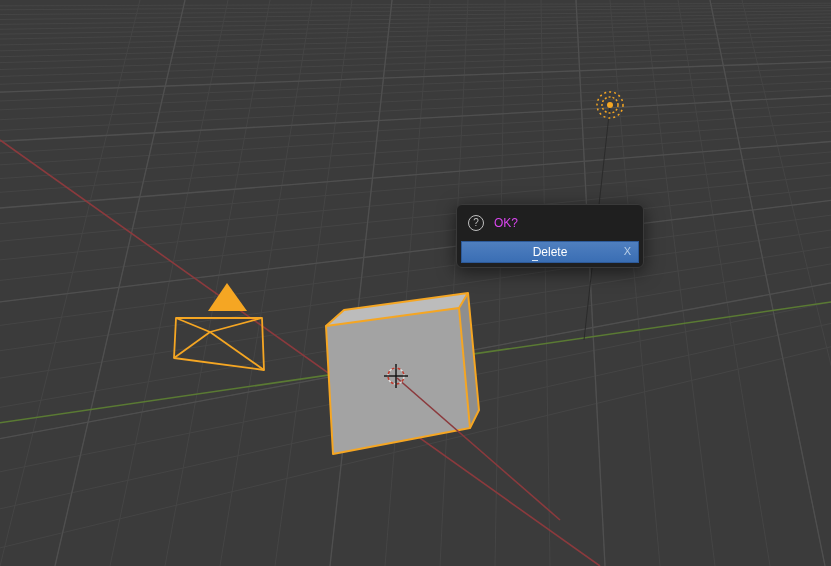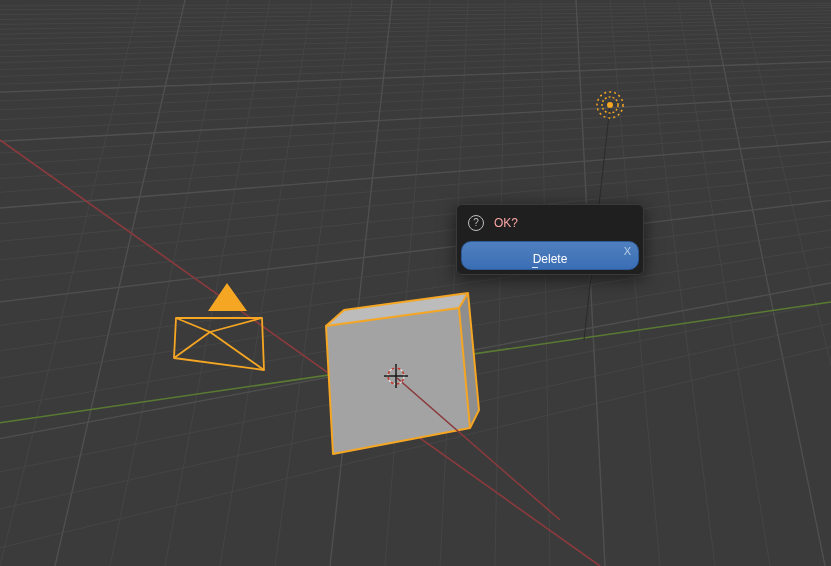--- a/index.html
+++ b/index.html
@@ -56,7 +56,7 @@
     flex: 0 0 auto;
   }
   .popup-title {
-    color: #fca5a5;
+    color: #d946ef;
   }
   .delete-item {
     position: relative;

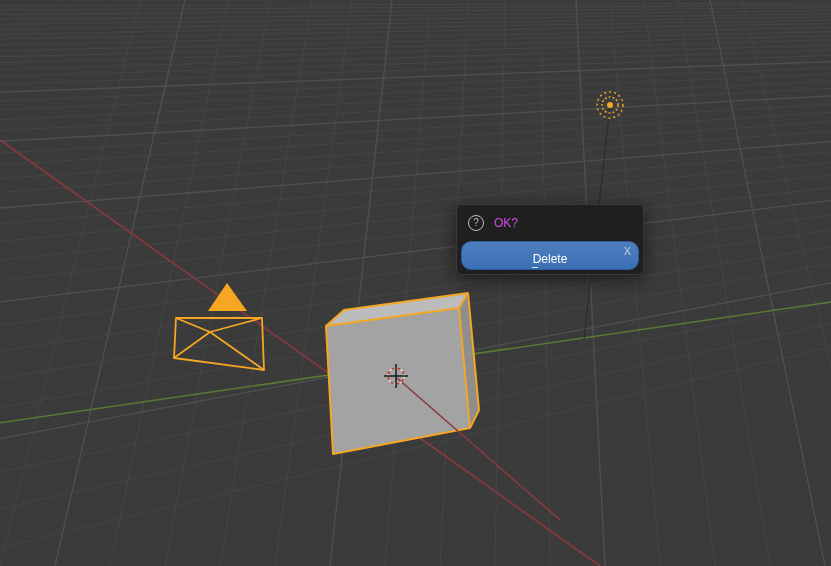--- a/index.html
+++ b/index.html
@@ -62,8 +62,8 @@
     position: relative;
     background: linear-gradient(#4f7fbf, #3a6eb4);
     border: 1px solid #2d5a99;
-    border-radius: 10px;
-    padding: 10px 6px 3px 6px;
+    border-radius: 0;
+    padding: 3px 6px 3px 6px;
     margin: 1px 1px 1px 1px;
     text-align: center;
     color: #ffffff;

